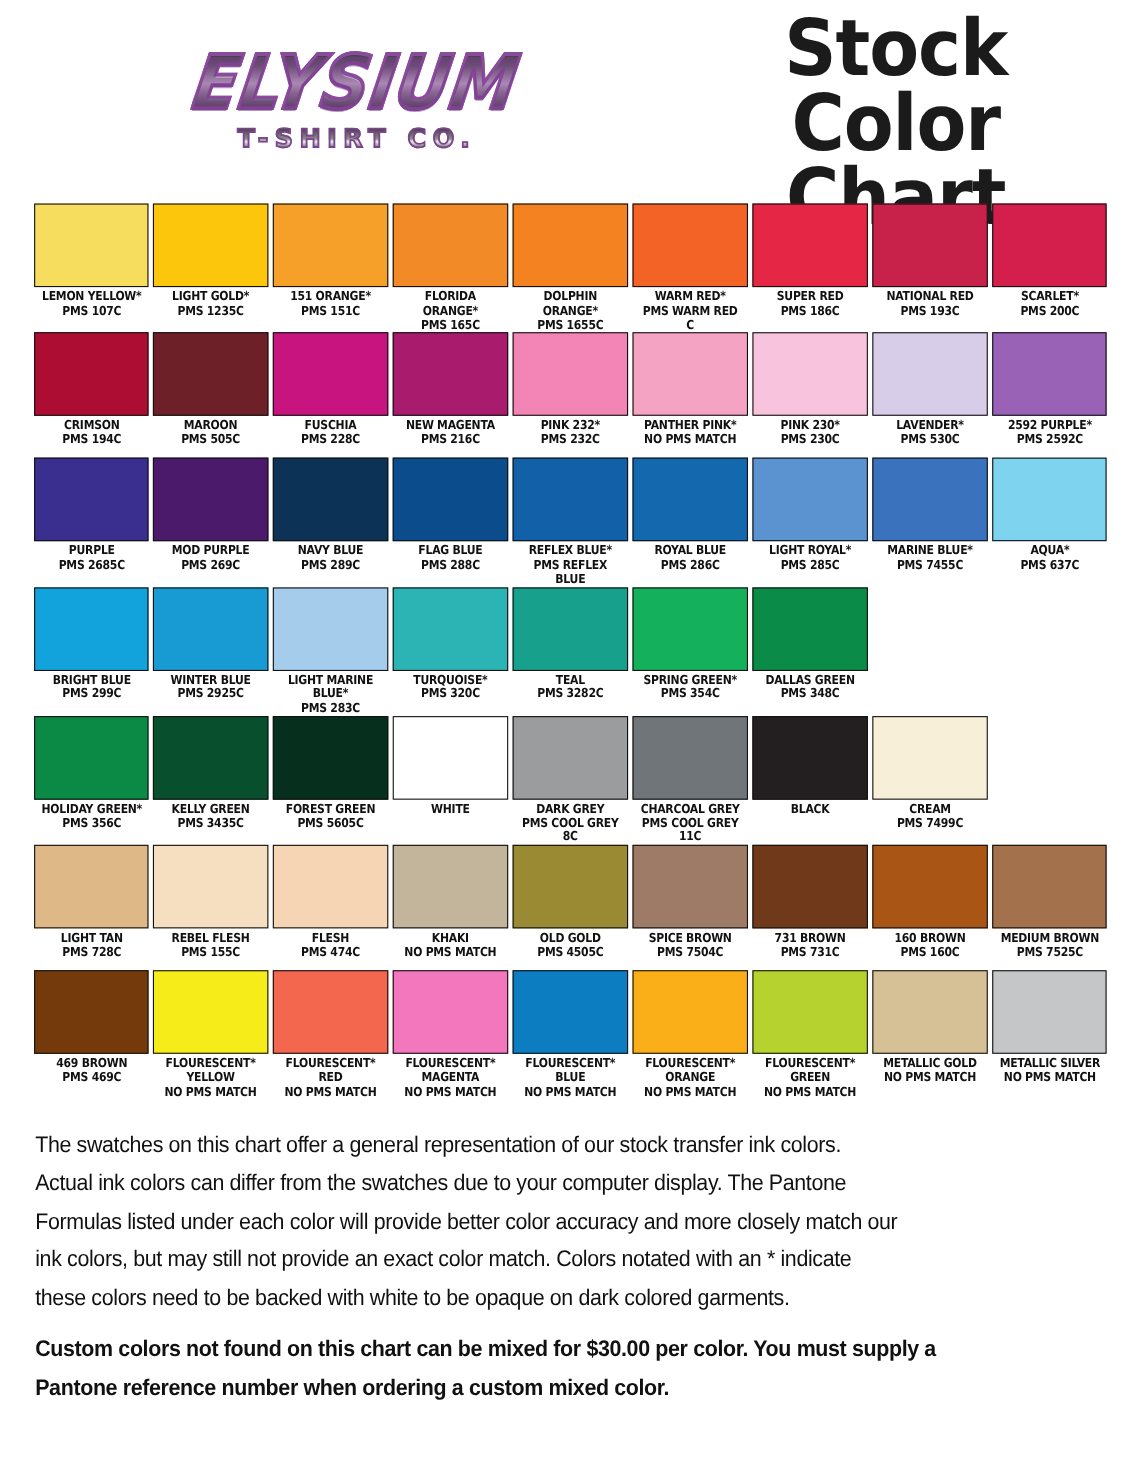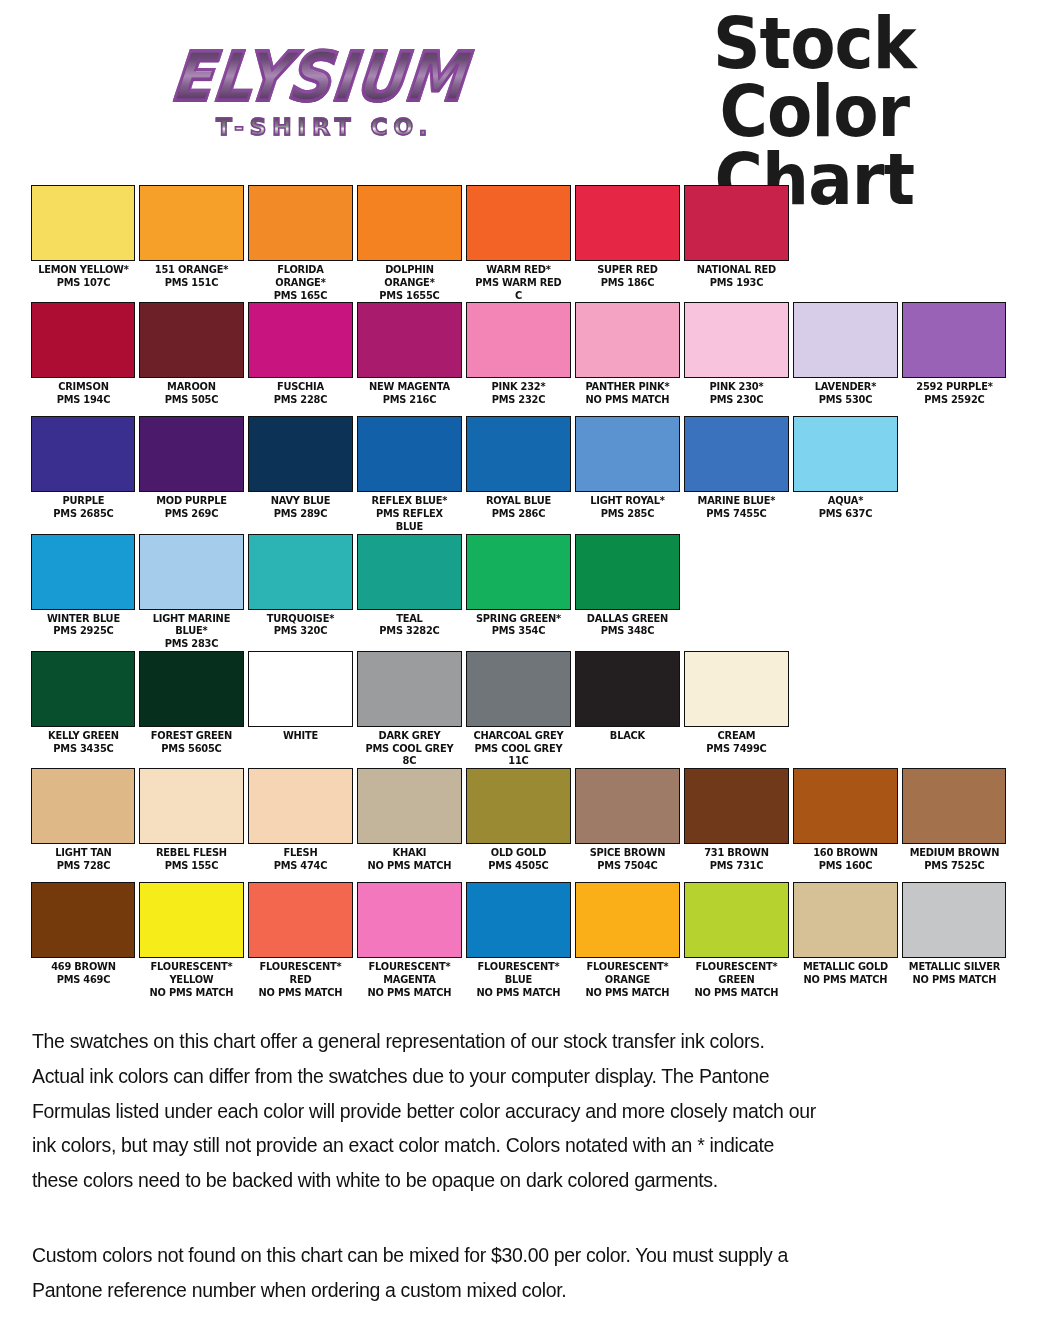--- a/index.html
+++ b/index.html
@@ -149,6 +149,10 @@
           <div class="caption"><span class="name-line">LEMON YELLOW*</span><span class="pms-line">PMS 107C</span></div>
         </div>
         <div class="cell">
+          <div class="swatch" title="LIGHT GOLD*" style="background: rgb(252, 198, 12);"></div>
+          <div class="caption"><span class="name-line">LIGHT GOLD*</span><span class="pms-line">PMS 1235C</span></div>
+        </div>
+        <div class="cell">
           <div class="swatch" title="151 ORANGE*" style="background: rgb(246, 160, 41);"></div>
           <div class="caption"><span class="name-line">151 ORANGE*</span><span class="pms-line">PMS 151C</span></div>
         </div>

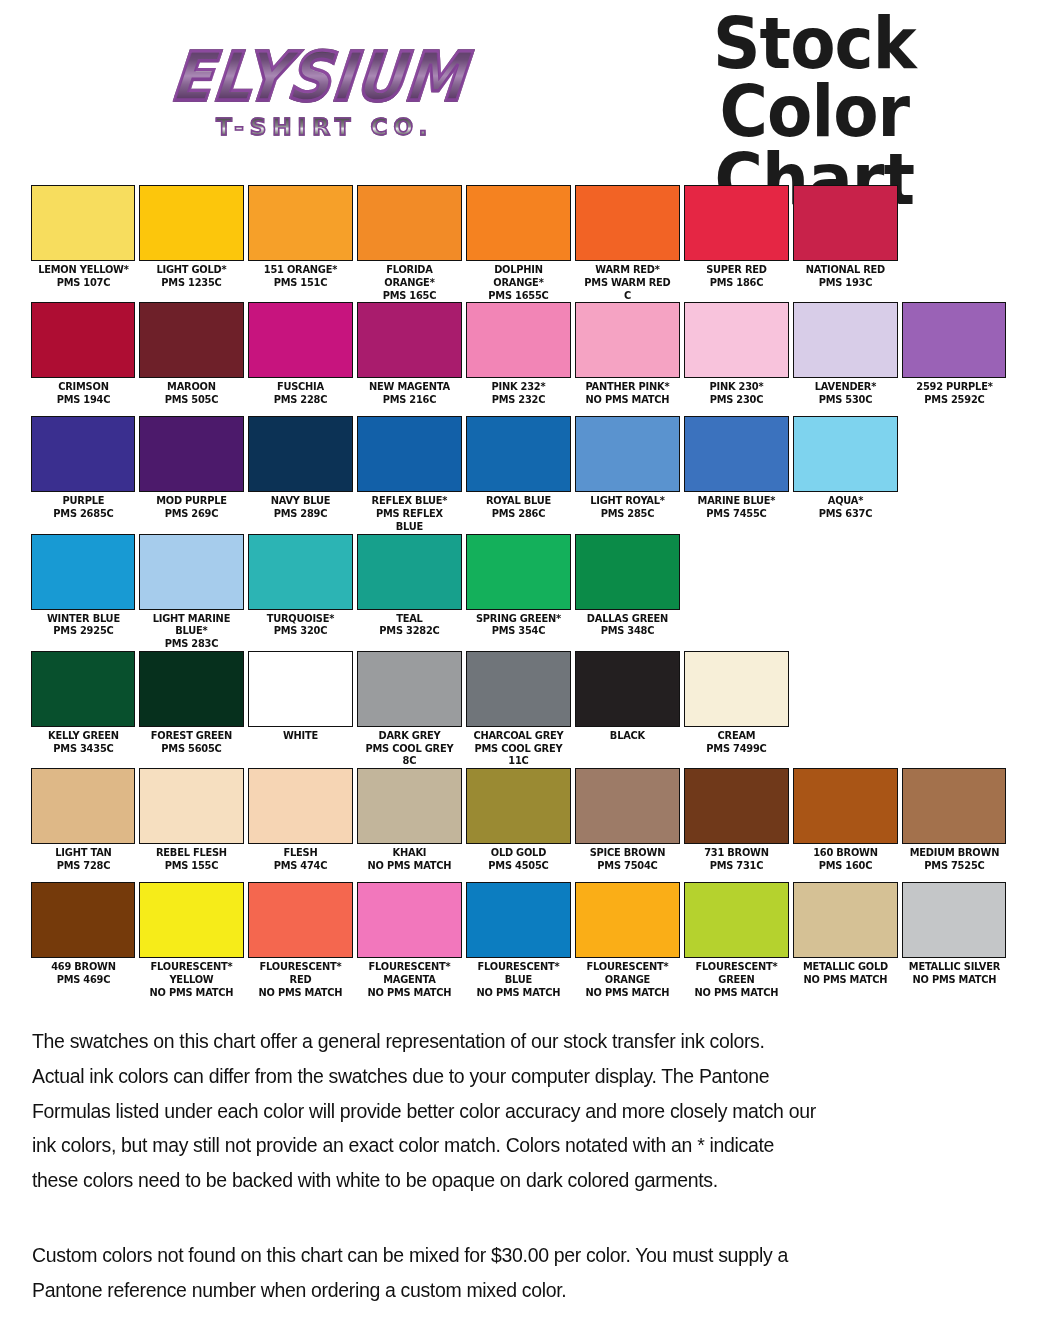--- a/index.html
+++ b/index.html
@@ -176,6 +176,10 @@
           <div class="swatch" title="NATIONAL RED" style="background: rgb(200, 34, 74);"></div>
           <div class="caption"><span class="name-line">NATIONAL RED</span><span class="pms-line">PMS 193C</span></div>
         </div>
+        <div class="cell">
+          <div class="swatch" title="SCARLET*" style="background: rgb(212, 30, 76);"></div>
+          <div class="caption"><span class="name-line">SCARLET*</span><span class="pms-line">PMS 200C</span></div>
+        </div>
       </div>
       <div class="row">
         <div class="cell">

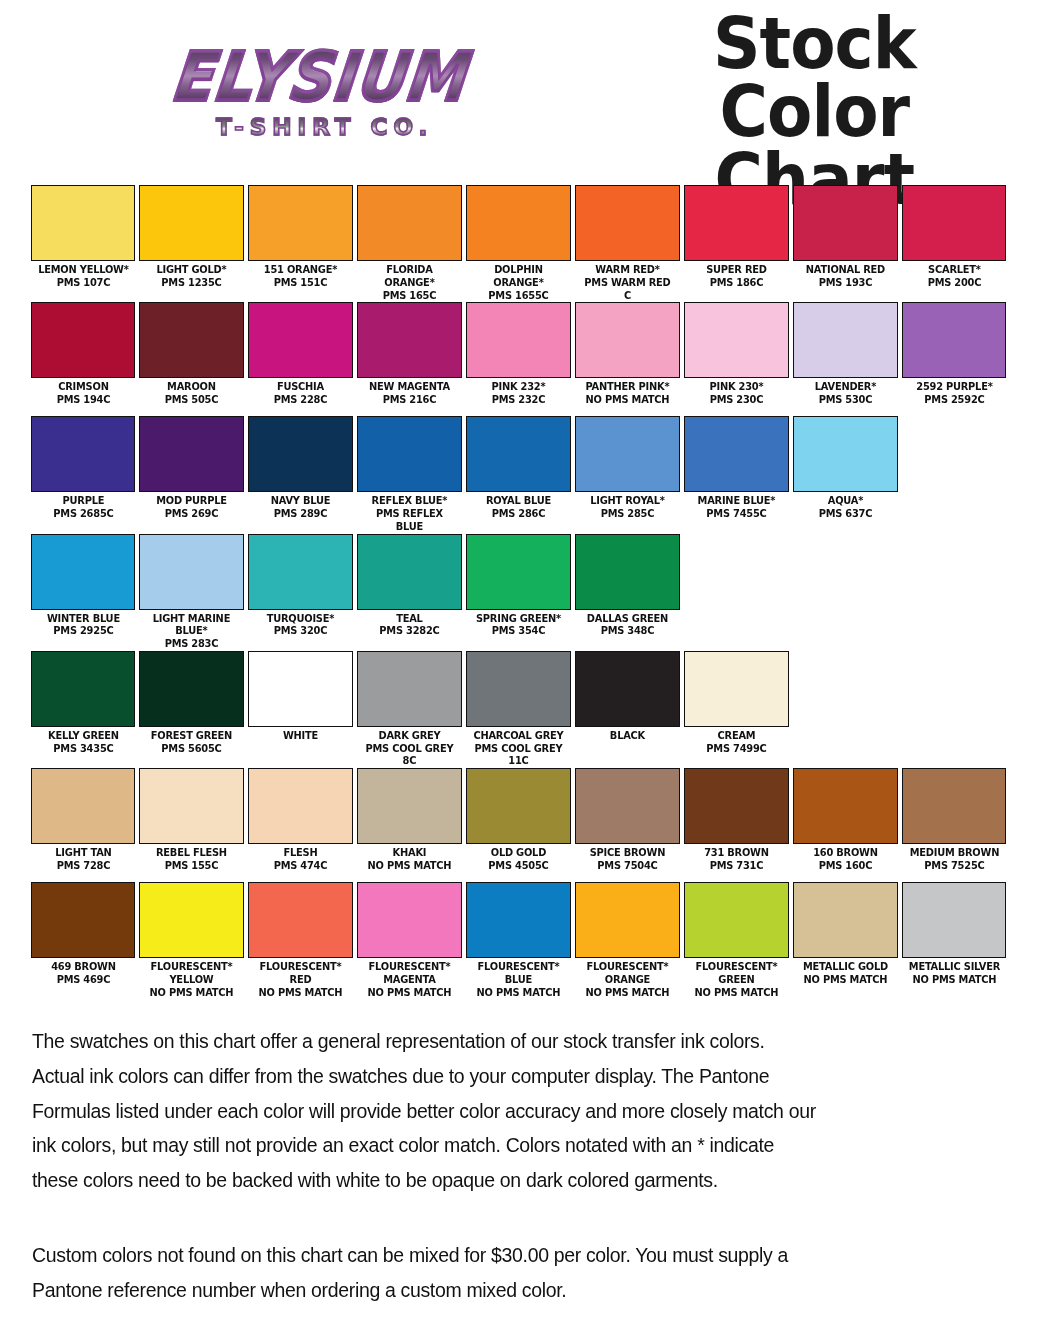--- a/index.html
+++ b/index.html
@@ -233,6 +233,10 @@
           <div class="caption"><span class="name-line">NAVY BLUE</span><span class="pms-line">PMS 289C</span></div>
         </div>
         <div class="cell">
+          <div class="swatch" title="FLAG BLUE" style="background: rgb(11, 76, 140);"></div>
+          <div class="caption"><span class="name-line">FLAG BLUE</span><span class="pms-line">PMS 288C</span></div>
+        </div>
+        <div class="cell">
           <div class="swatch" title="REFLEX BLUE*" style="background: rgb(18, 96, 168);"></div>
           <div class="caption"><span class="name-line">REFLEX BLUE*</span><span class="pms-line">PMS REFLEX BLUE</span></div>
         </div>

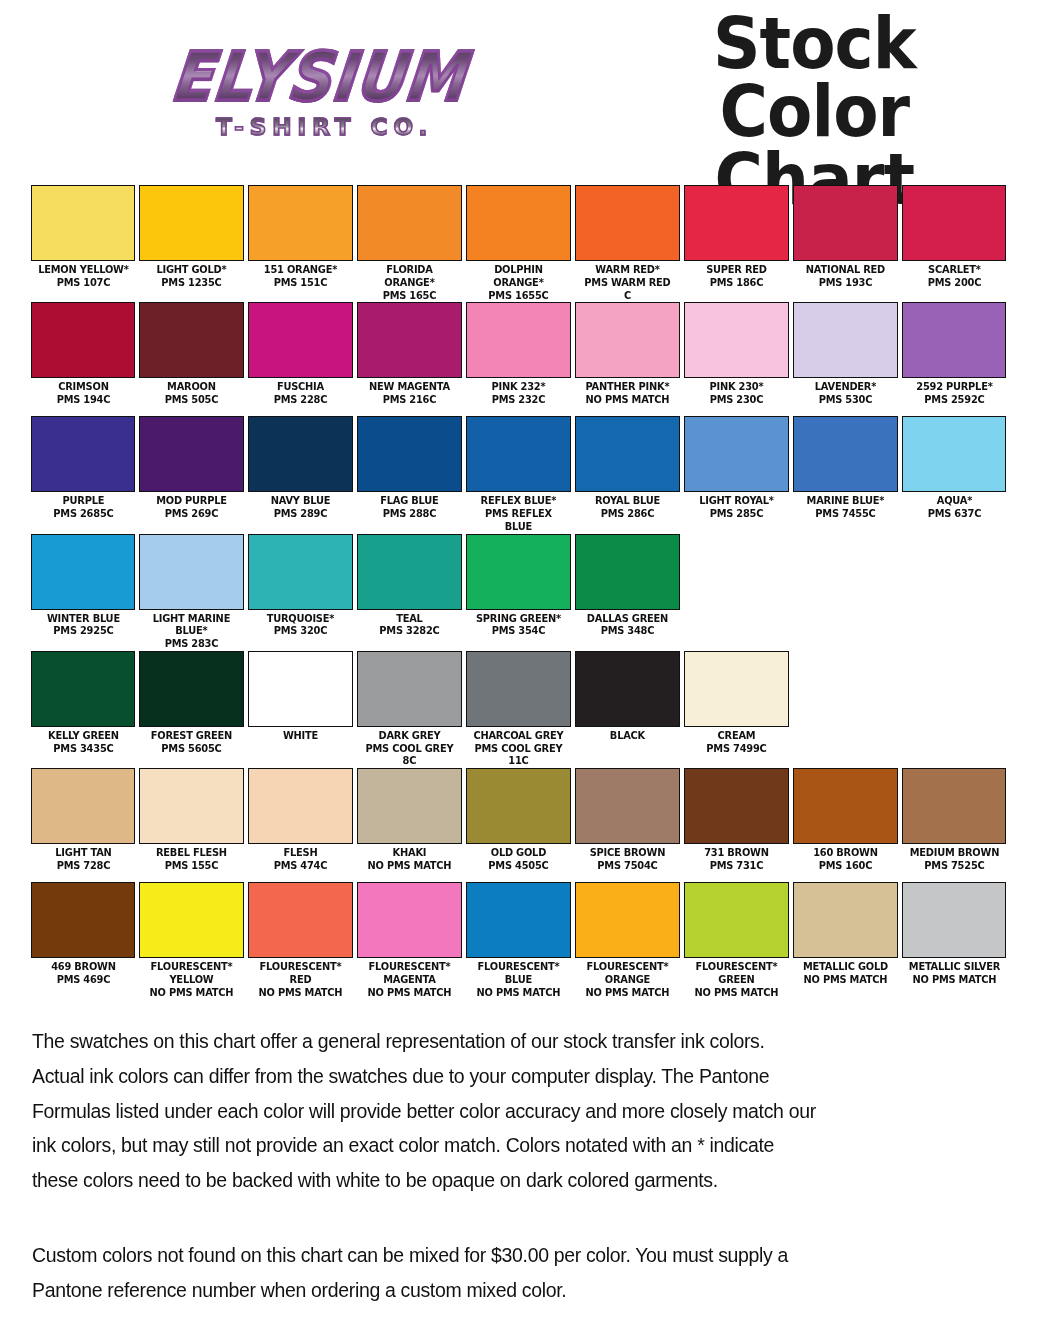--- a/index.html
+++ b/index.html
@@ -259,6 +259,10 @@
       </div>
       <div class="row">
         <div class="cell">
+          <div class="swatch" title="BRIGHT BLUE" style="background: rgb(18, 163, 220);"></div>
+          <div class="caption"><span class="name-line">BRIGHT BLUE</span><span class="pms-line">PMS 299C</span></div>
+        </div>
+        <div class="cell">
           <div class="swatch" title="WINTER BLUE" style="background: rgb(24, 154, 211);"></div>
           <div class="caption"><span class="name-line">WINTER BLUE</span><span class="pms-line">PMS 2925C</span></div>
         </div>

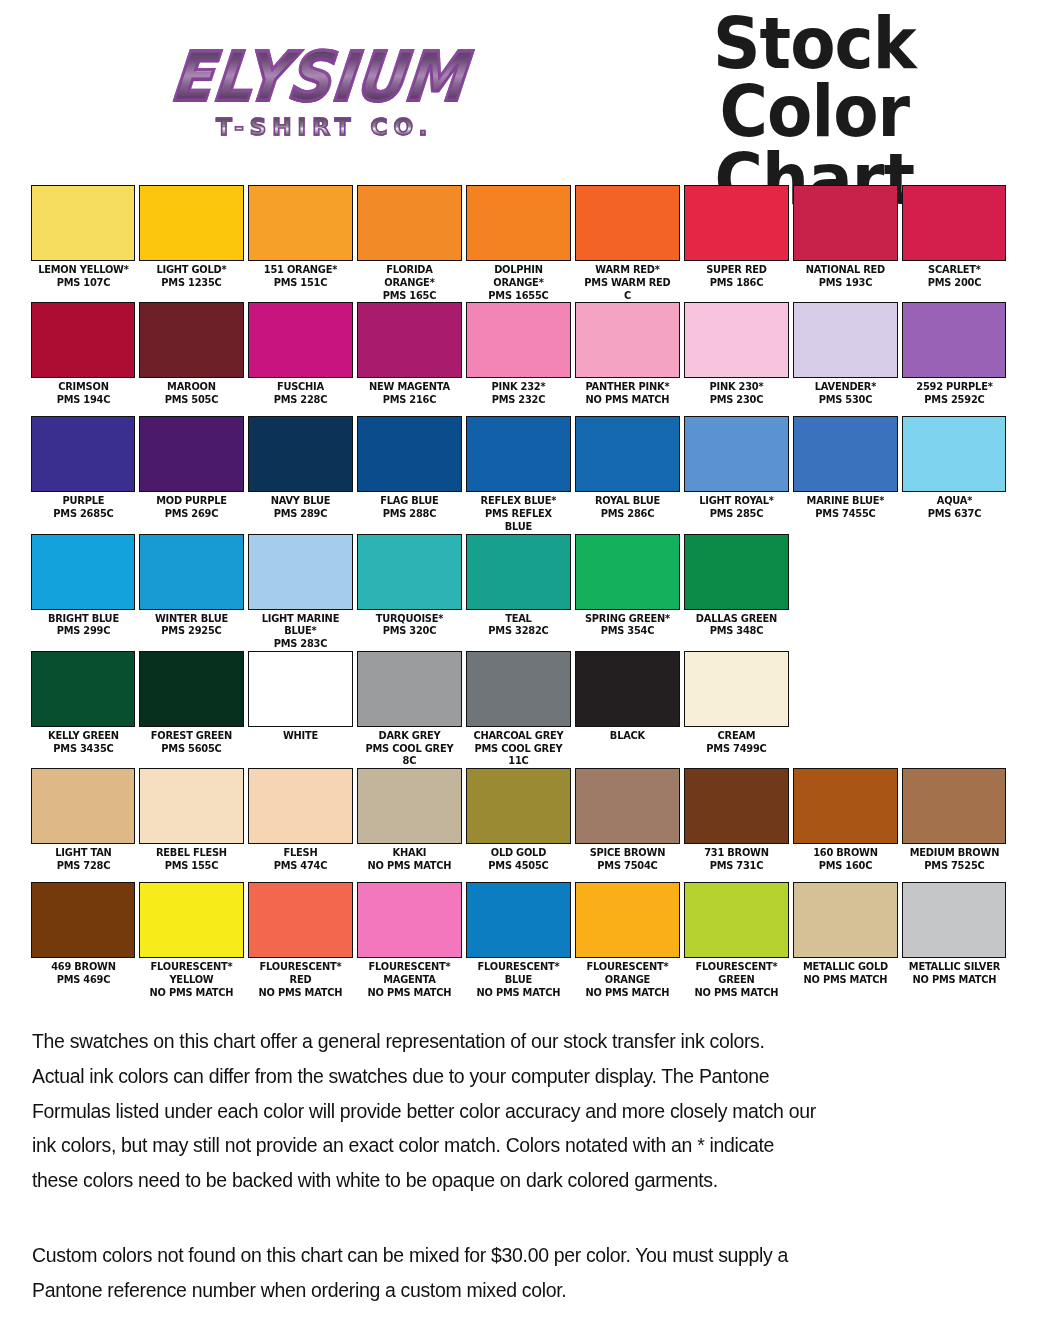--- a/index.html
+++ b/index.html
@@ -289,6 +289,10 @@
       </div>
       <div class="row">
         <div class="cell">
+          <div class="swatch" title="HOLIDAY GREEN*" style="background: rgb(10, 138, 69);"></div>
+          <div class="caption"><span class="name-line">HOLIDAY GREEN*</span><span class="pms-line">PMS 356C</span></div>
+        </div>
+        <div class="cell">
           <div class="swatch" title="KELLY GREEN" style="background: rgb(8, 80, 45);"></div>
           <div class="caption"><span class="name-line">KELLY GREEN</span><span class="pms-line">PMS 3435C</span></div>
         </div>

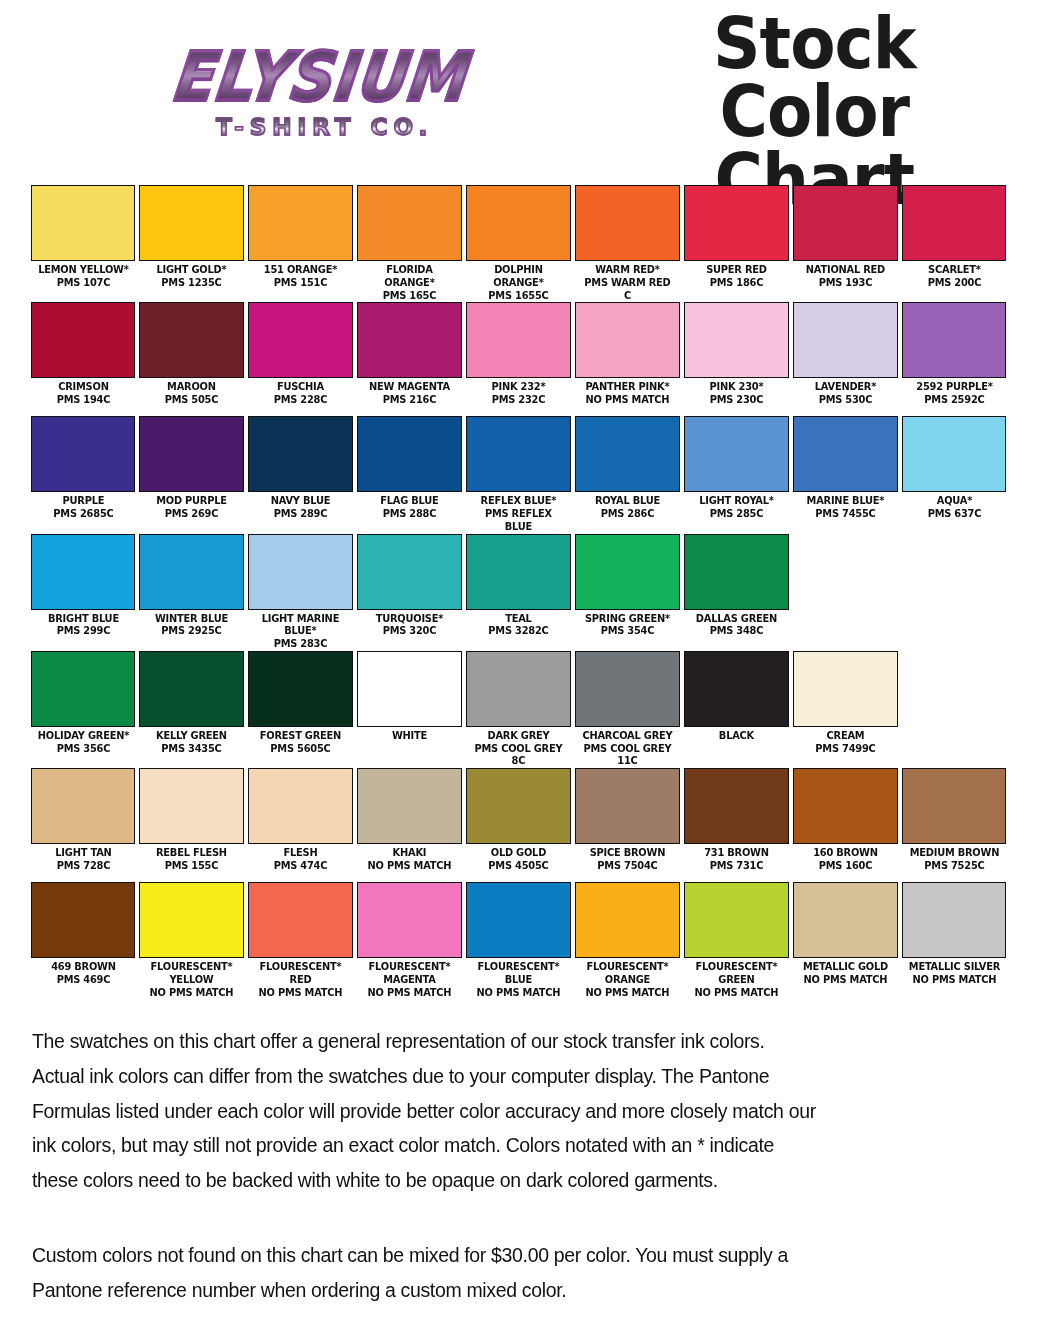--- a/index.html
+++ b/index.html
@@ -124,7 +124,7 @@
     transform: scaleX(.95);
     transform-origin: left top;
   }
-  .footer .para2 { margin-top: 44px; }
+  .footer .para2 { margin-top: 16px; font-weight: bold; }
 </style>
 </head>
 <body>

